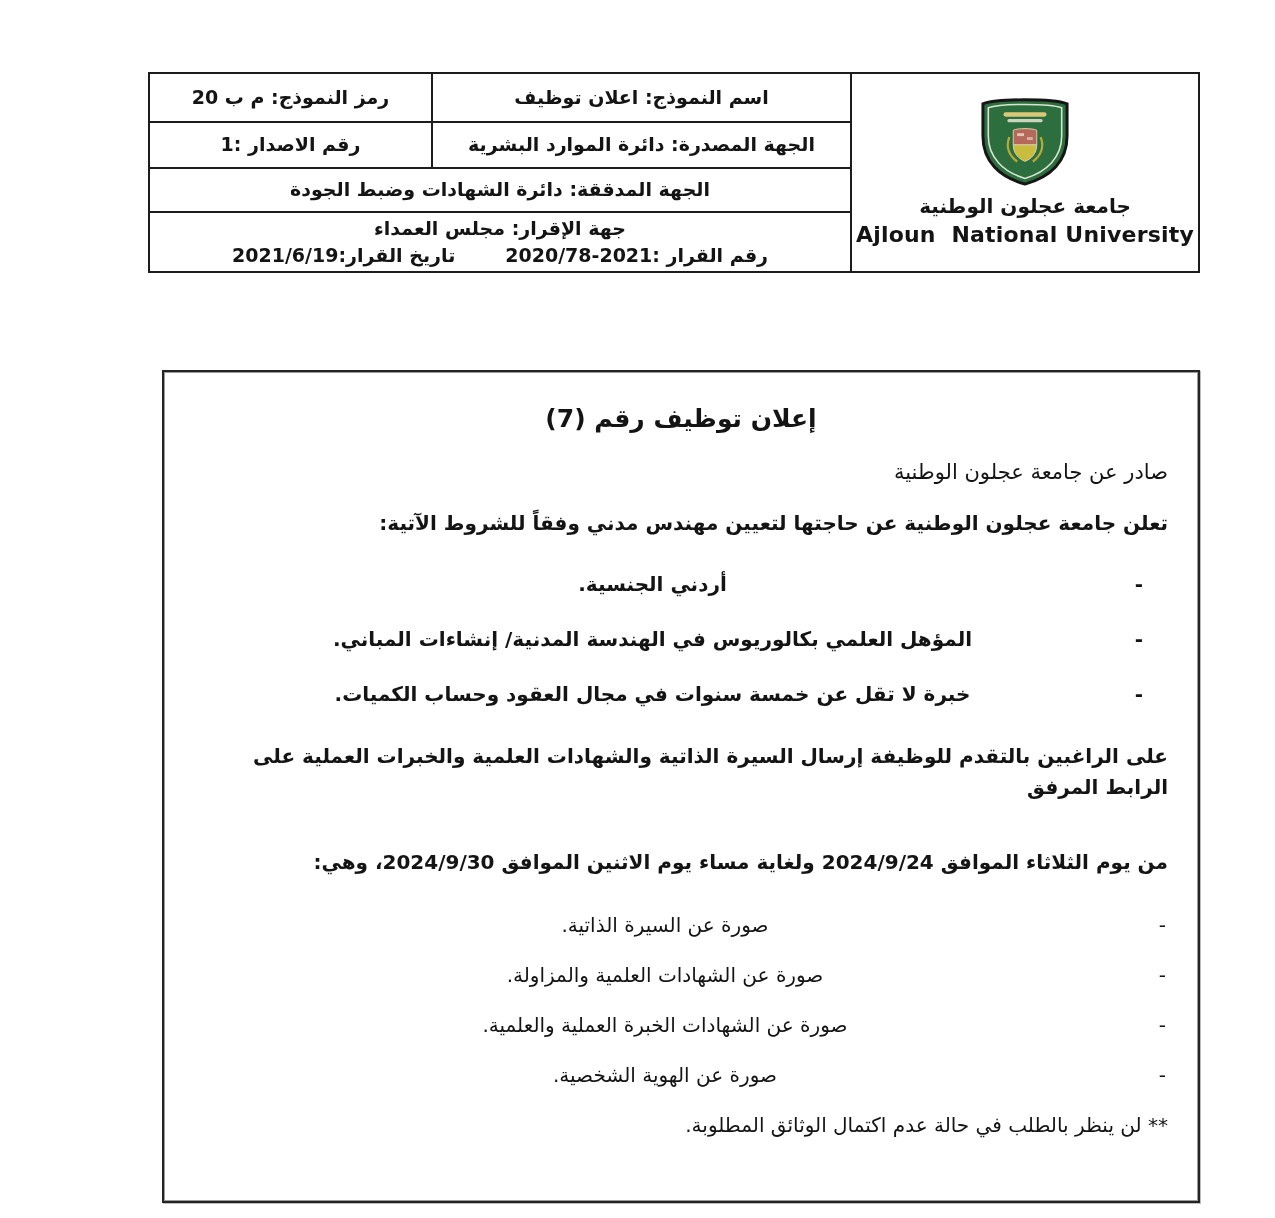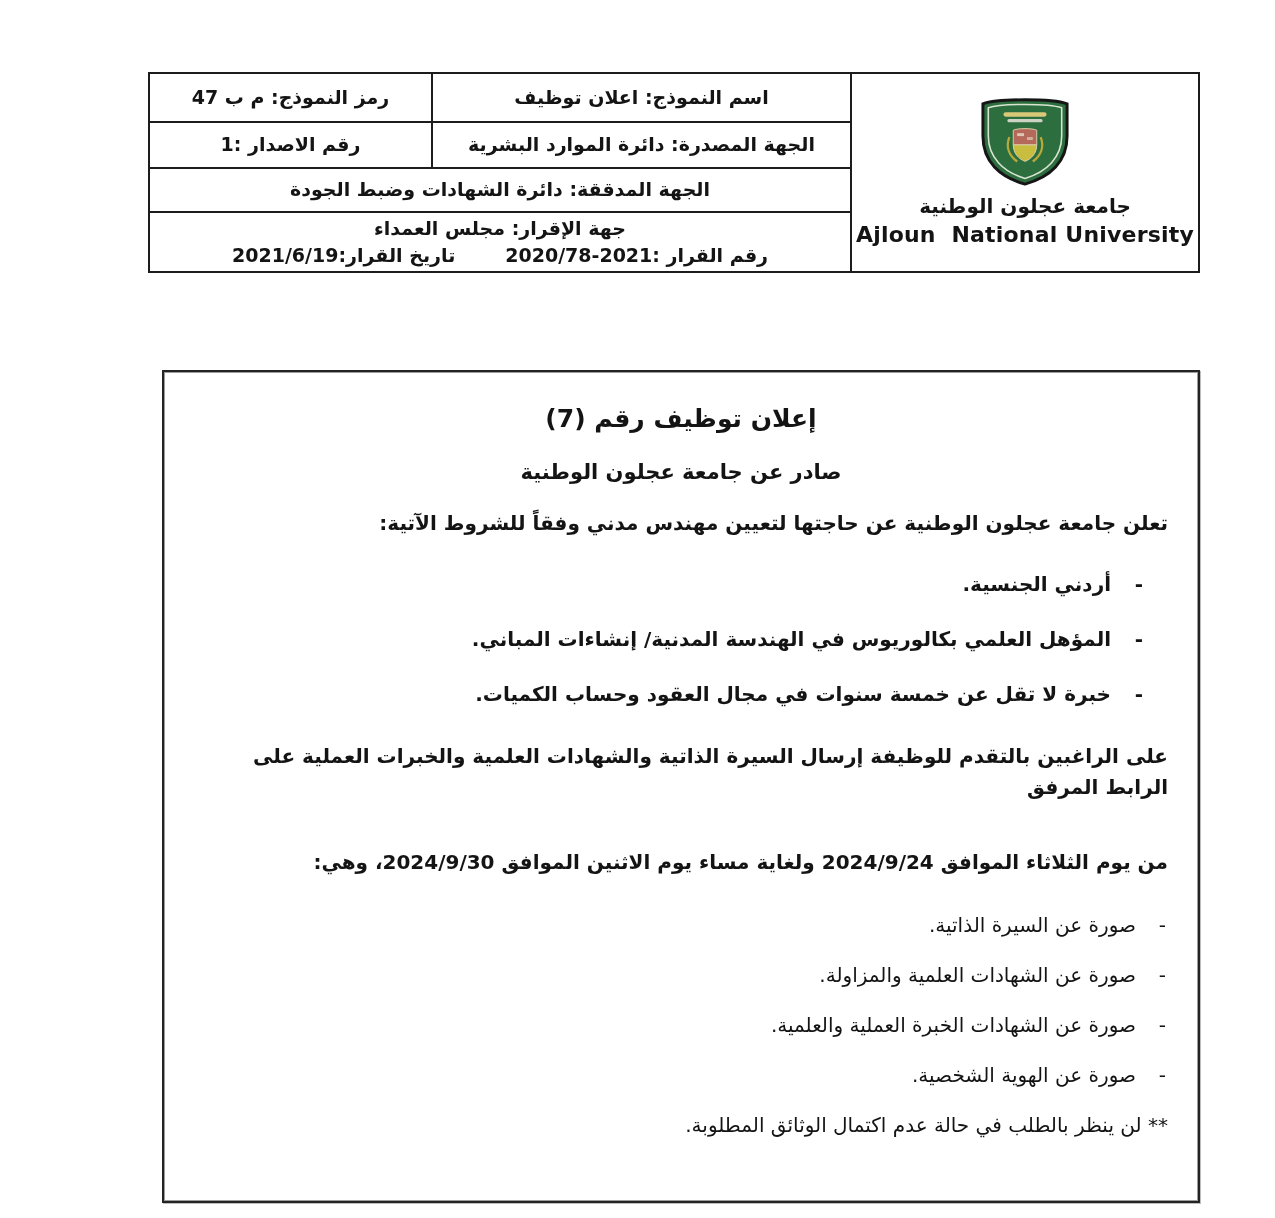--- a/index.html
+++ b/index.html
@@ -94,7 +94,7 @@
         </div>
       </td>
       <td>اسم النموذج: اعلان توظيف</td>
-      <td>رمز النموذج: م ب 47</td>
+      <td>رمز النموذج: م ب 20</td>
     </tr>
     <tr class="r2">
       <td>الجهة المصدرة: دائرة الموارد البشرية</td>

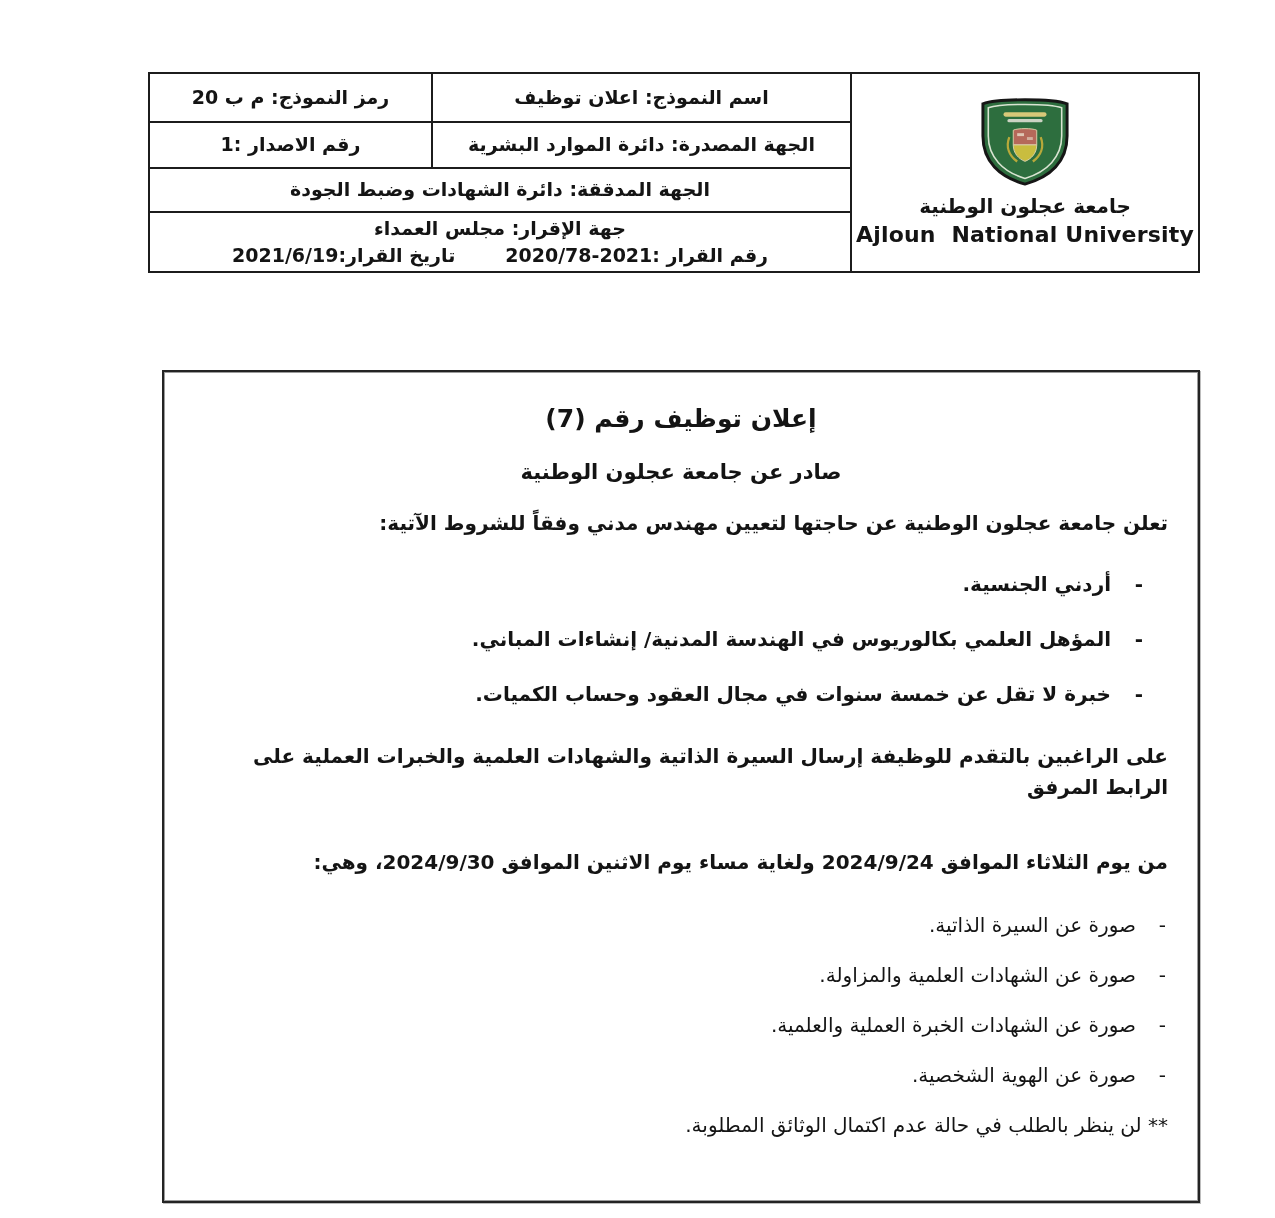--- a/index.html
+++ b/index.html
@@ -42,7 +42,7 @@
     font-size:20px; color:#141414;
   }
   .notice-title   { text-align:center; font-size:25px; font-weight:bold; margin-top:32px; }
-  .notice-subtitle{ text-align:center; font-size:21px; font-weight:bold; margin-top:27px; }
+  .notice-subtitle{ font-size:21px; font-weight:normal; margin-top:27px; }
   .para { text-align:right; line-height:1.55; }
   .para.bold { font-weight:bold; }
   .intro-para  { margin-top:24px; }

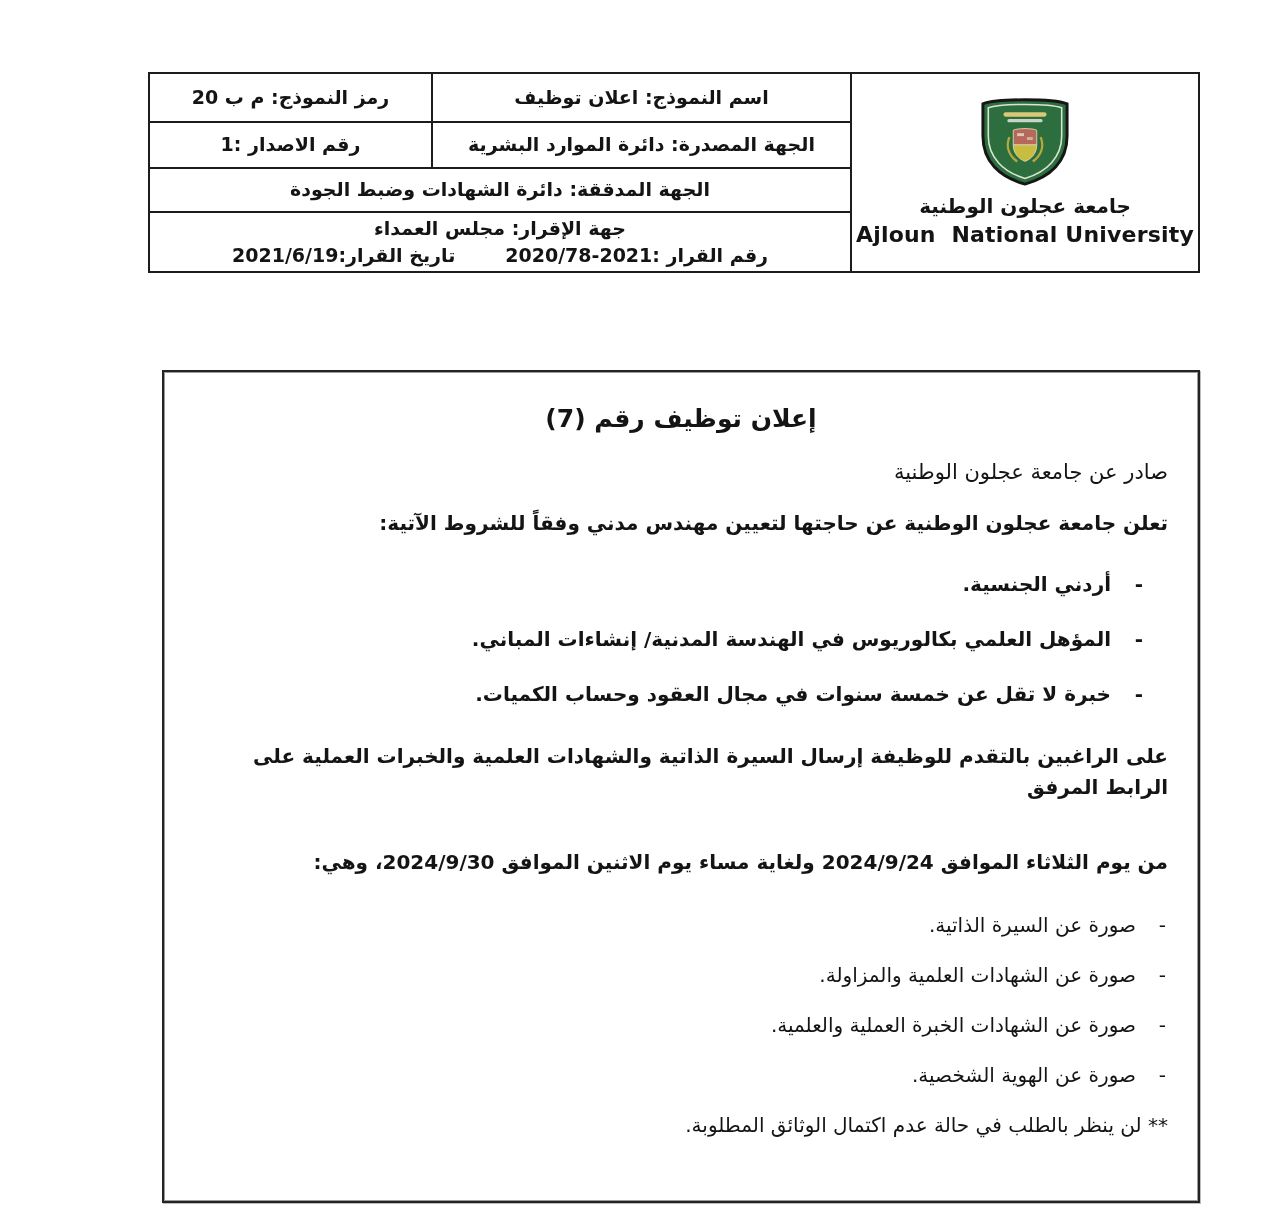--- a/index.html
+++ b/index.html
@@ -50,7 +50,7 @@
   .apply-para2 { margin-top:44px; }
 
   ul.dash-list { list-style:none; }
-  ul.dash-list li { position:relative; text-align:right; line-height:1.5; }
+  ul.dash-list li { position:relative; text-align:center; line-height:1.5; }
   ul.dash-list li::before { content:"-"; position:absolute; right:0; top:0; }
 
   ul.conditions-list { margin-top:30px; font-weight:bold; padding-right:25px; }

